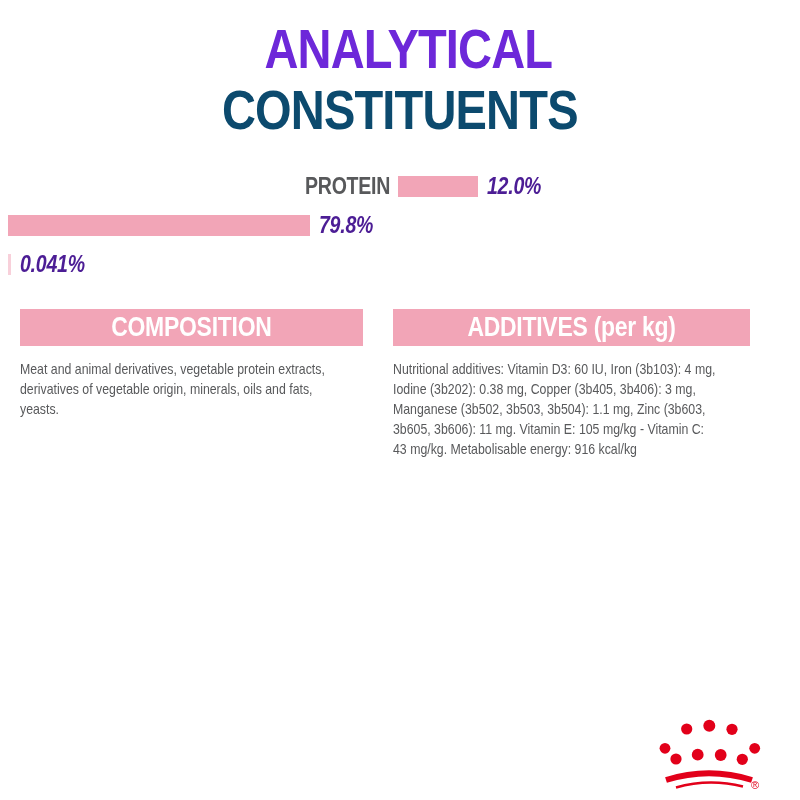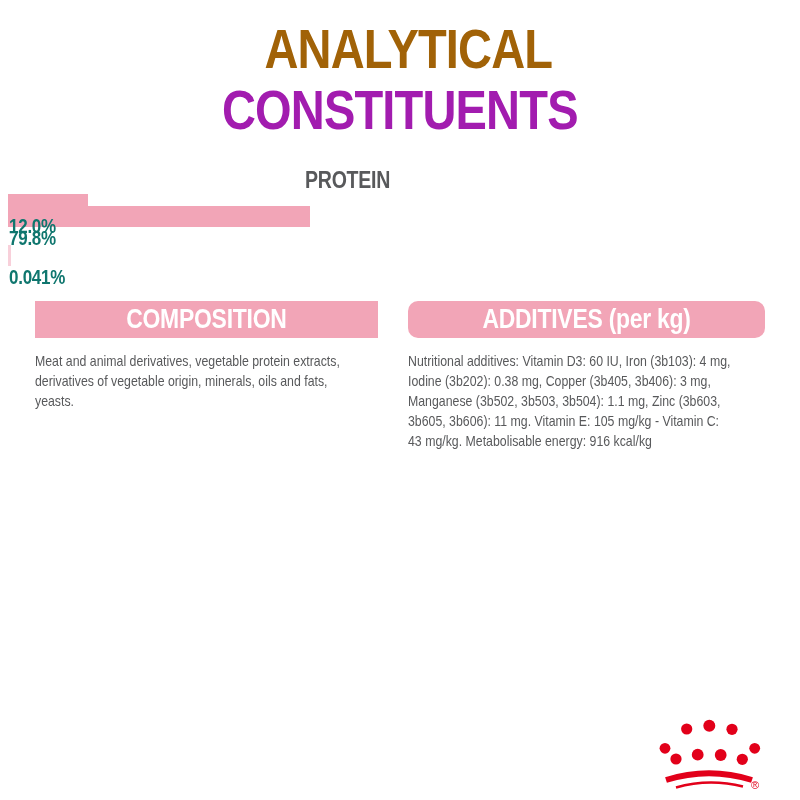--- a/index.html
+++ b/index.html
@@ -57,7 +57,7 @@
 <div class="panel">
 
   <header class="title">
-    <span class="tline" style="color: #a16207; padding-left: 16px;"><span>ANALYTICAL</span></span>
+    <span class="tline" style="color: #6d28d9; padding-left: 16px;"><span>ANALYTICAL</span></span>
     <span class="tline" style="color: #a21caf;"><span>CONSTITUENTS</span></span>
   </header>
 

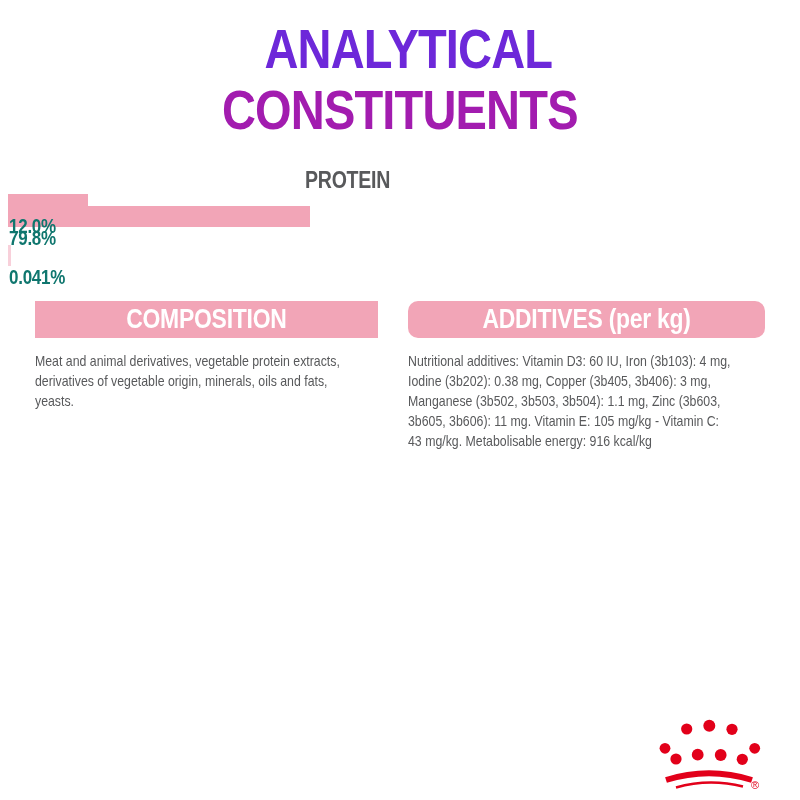--- a/index.html
+++ b/index.html
@@ -58,7 +58,7 @@
 
   <header class="title">
     <span class="tline" style="color: #6d28d9; padding-left: 16px;"><span>ANALYTICAL</span></span>
-    <span class="tline" style="color: #a21caf;"><span>CONSTITUENTS</span></span>
+    <span class="tline" style="color: #0c4a6e;"><span>CONSTITUENTS</span></span>
   </header>
 
   <section class="chart">

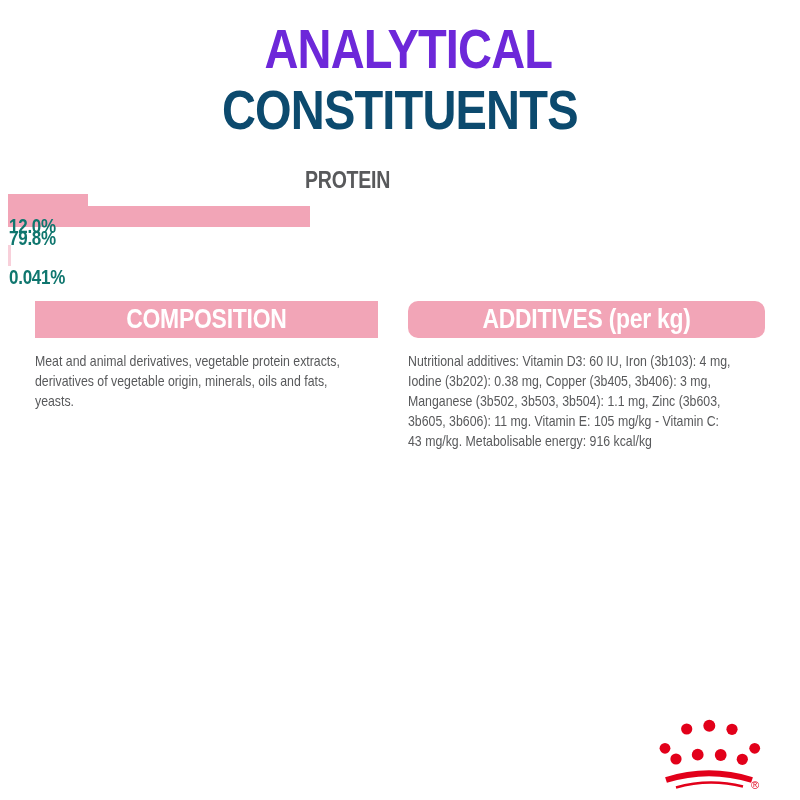--- a/index.html
+++ b/index.html
@@ -20,7 +20,7 @@
 
   
   .chart{margin-top:27px;}
-  .chart-row{height:39px;display:flex;flex-direction:column;}
+  .chart-row{height:39px;display:flex;align-items:center;}
   .c-label{
     width:390px;text-align:right;color:#58595b;font-weight:bold;font-size:23px;
     white-space:nowrap;letter-spacing:-0.3px;

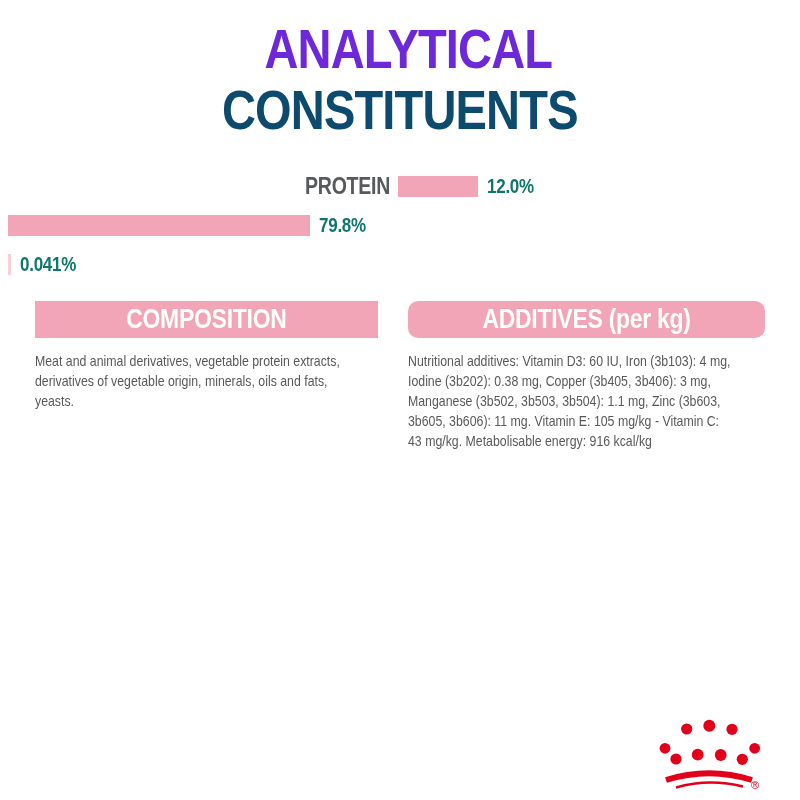--- a/index.html
+++ b/index.html
@@ -28,8 +28,9 @@
   .c-label > span{display:inline-block;transform:scaleX(0.85);transform-origin:right center;}
   .c-bar{height:21px;margin-left:8px;flex:0 0 auto;}
   .c-val{
-    margin-left:9px;color:#0f766e;font-weight:bold;font-size:20px;white-space:nowrap;
+    margin-left:9px;color:#4c1d95;font-weight:bold;font-size:23px;white-space:nowrap;
     letter-spacing:-0.3px;
+    font-style:italic;
   }
   .c-val > span{display:inline-block;transform:scaleX(0.85);transform-origin:left center;}
 

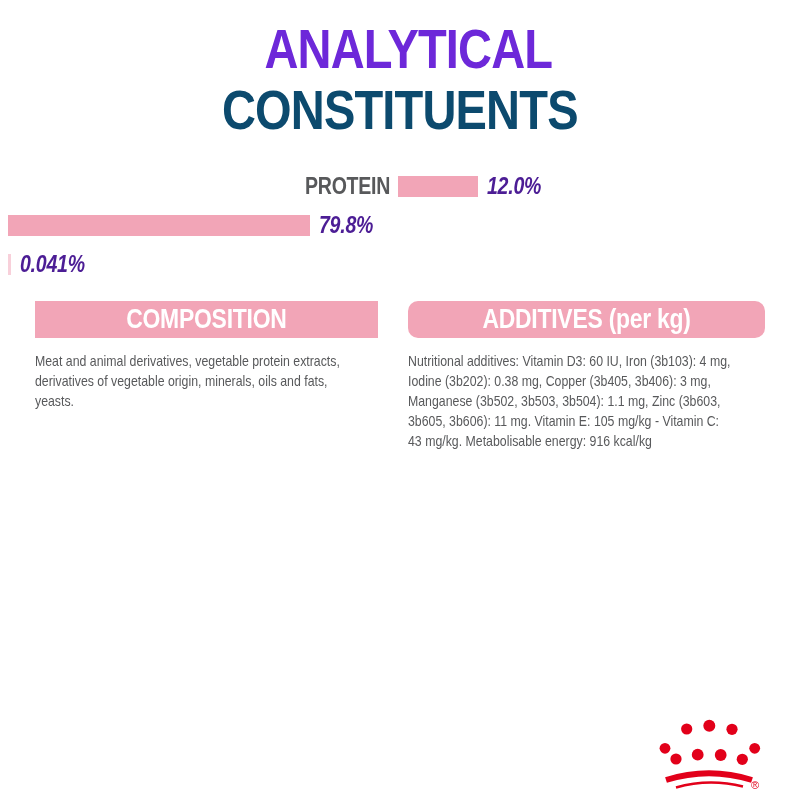--- a/index.html
+++ b/index.html
@@ -35,7 +35,7 @@
   .c-val > span{display:inline-block;transform:scaleX(0.85);transform-origin:left center;}
 
   
-  .cols{margin-top:17px;padding-left:35px;display:flex;gap:30px;}
+  .cols{margin-top:25px;padding-left:20px;display:flex;gap:30px;}
   .col-left{width:343px;}
   .col-right{width:357px;}
   .colhead{

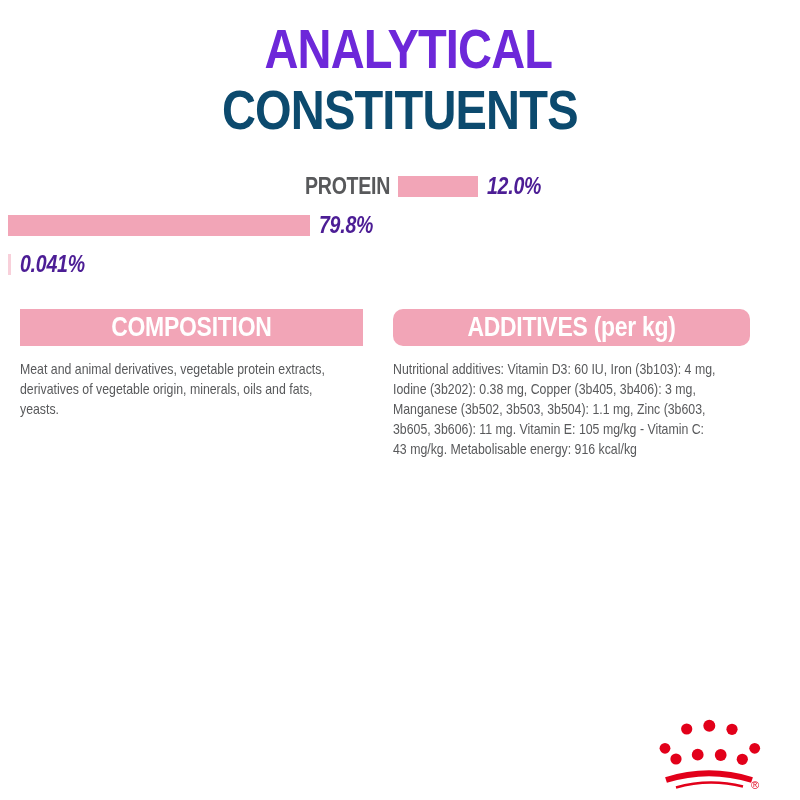--- a/index.html
+++ b/index.html
@@ -88,7 +88,7 @@
 yeasts.</p>
     </div>
     <div class="col-right">
-      <div class="colhead" style="background: rgb(242, 165, 183); border-radius: 10px;"><span>ADDITIVES (per kg)</span></div>
+      <div class="colhead" style="background: rgb(242, 165, 183);"><span>ADDITIVES (per kg)</span></div>
       <p class="colbody">Nutritional additives: Vitamin D3: 60 IU, Iron (3b103): 4 mg,
 Iodine (3b202): 0.38 mg, Copper (3b405, 3b406): 3 mg,
 Manganese (3b502, 3b503, 3b504): 1.1 mg, Zinc (3b603,

